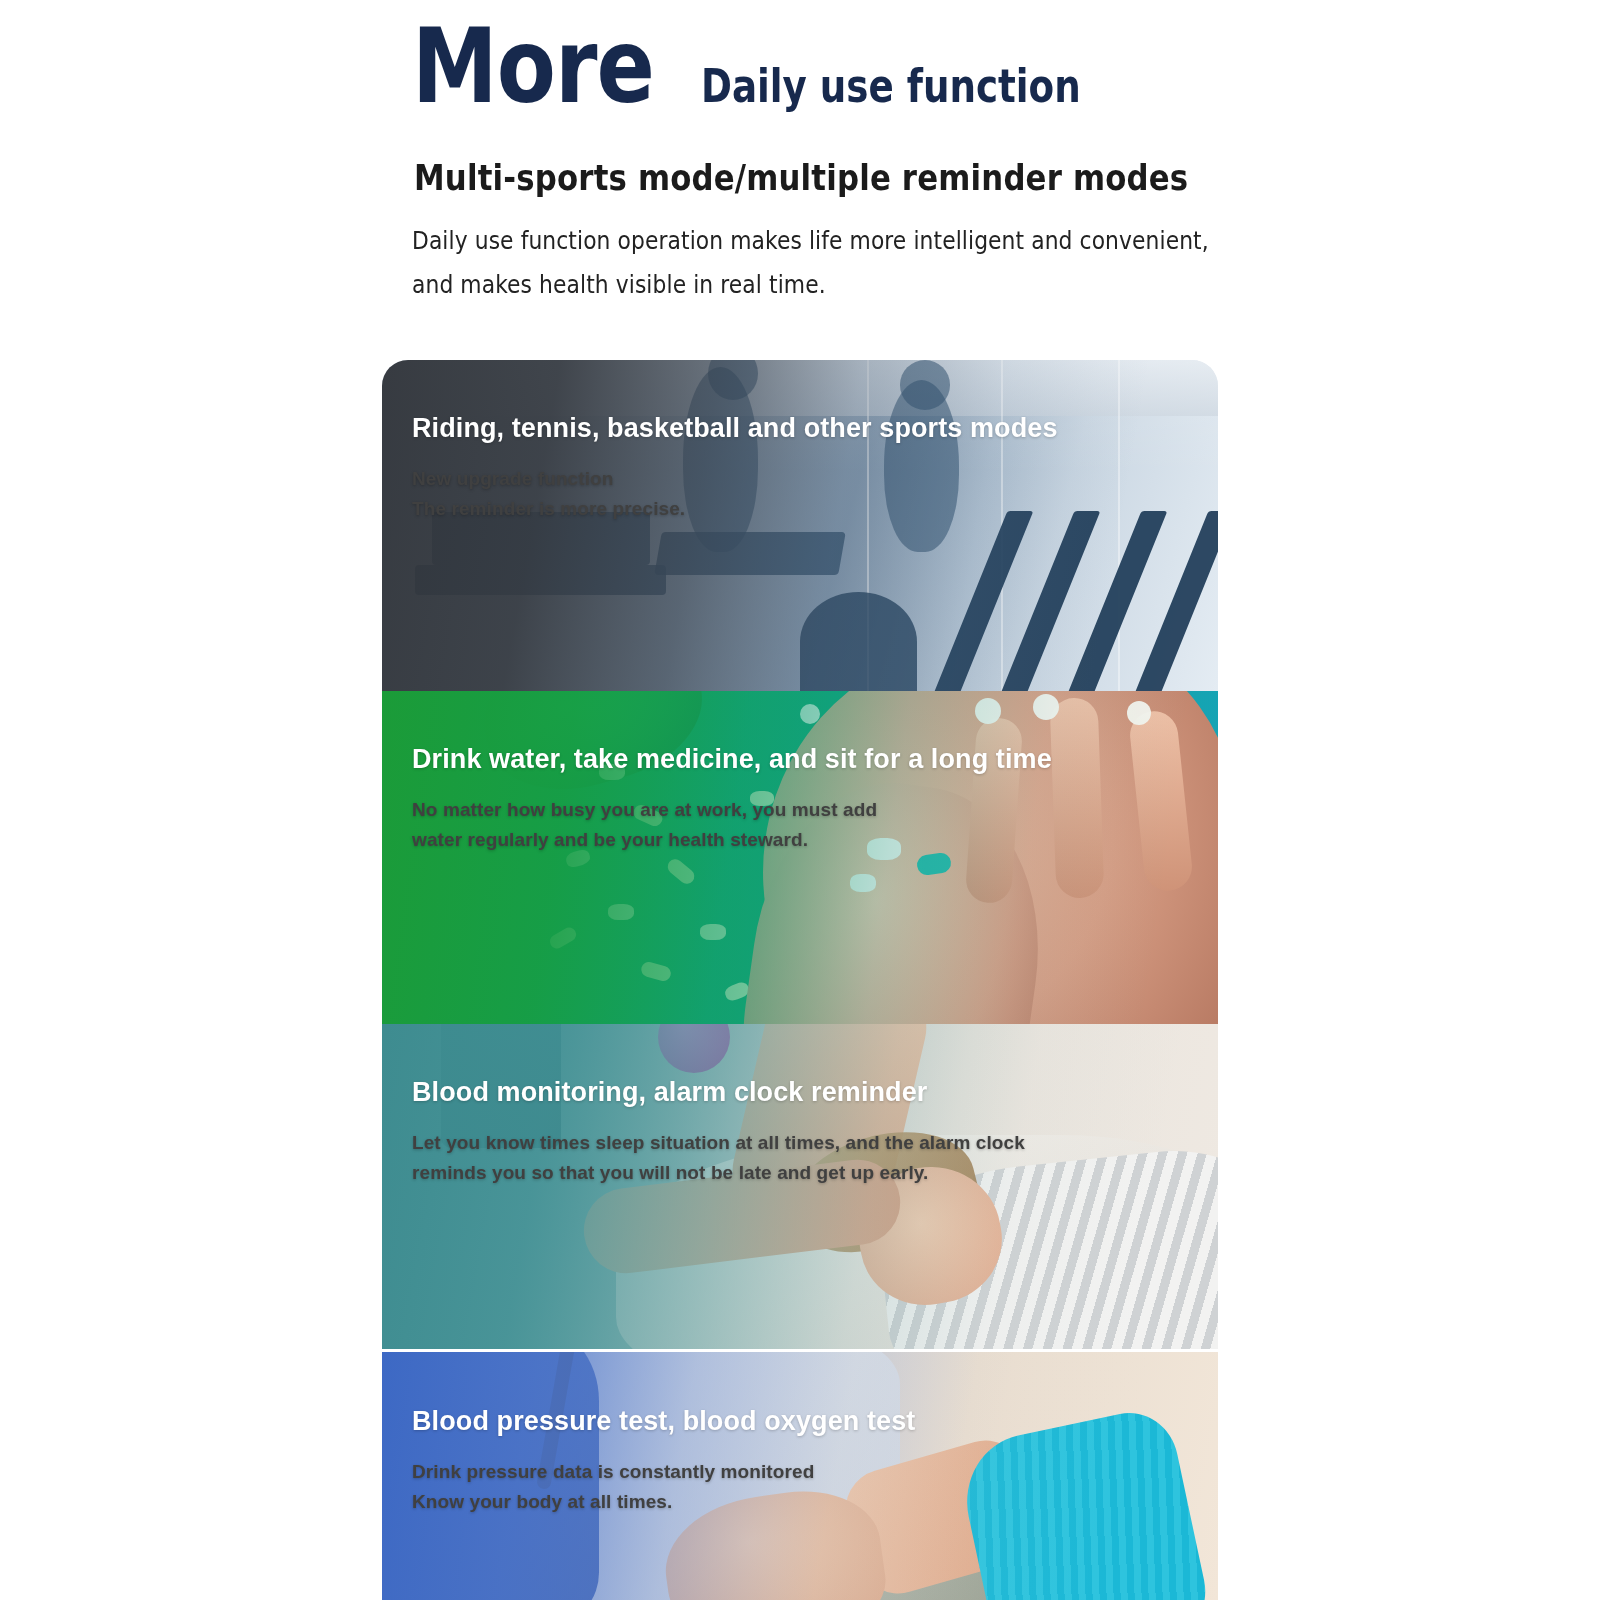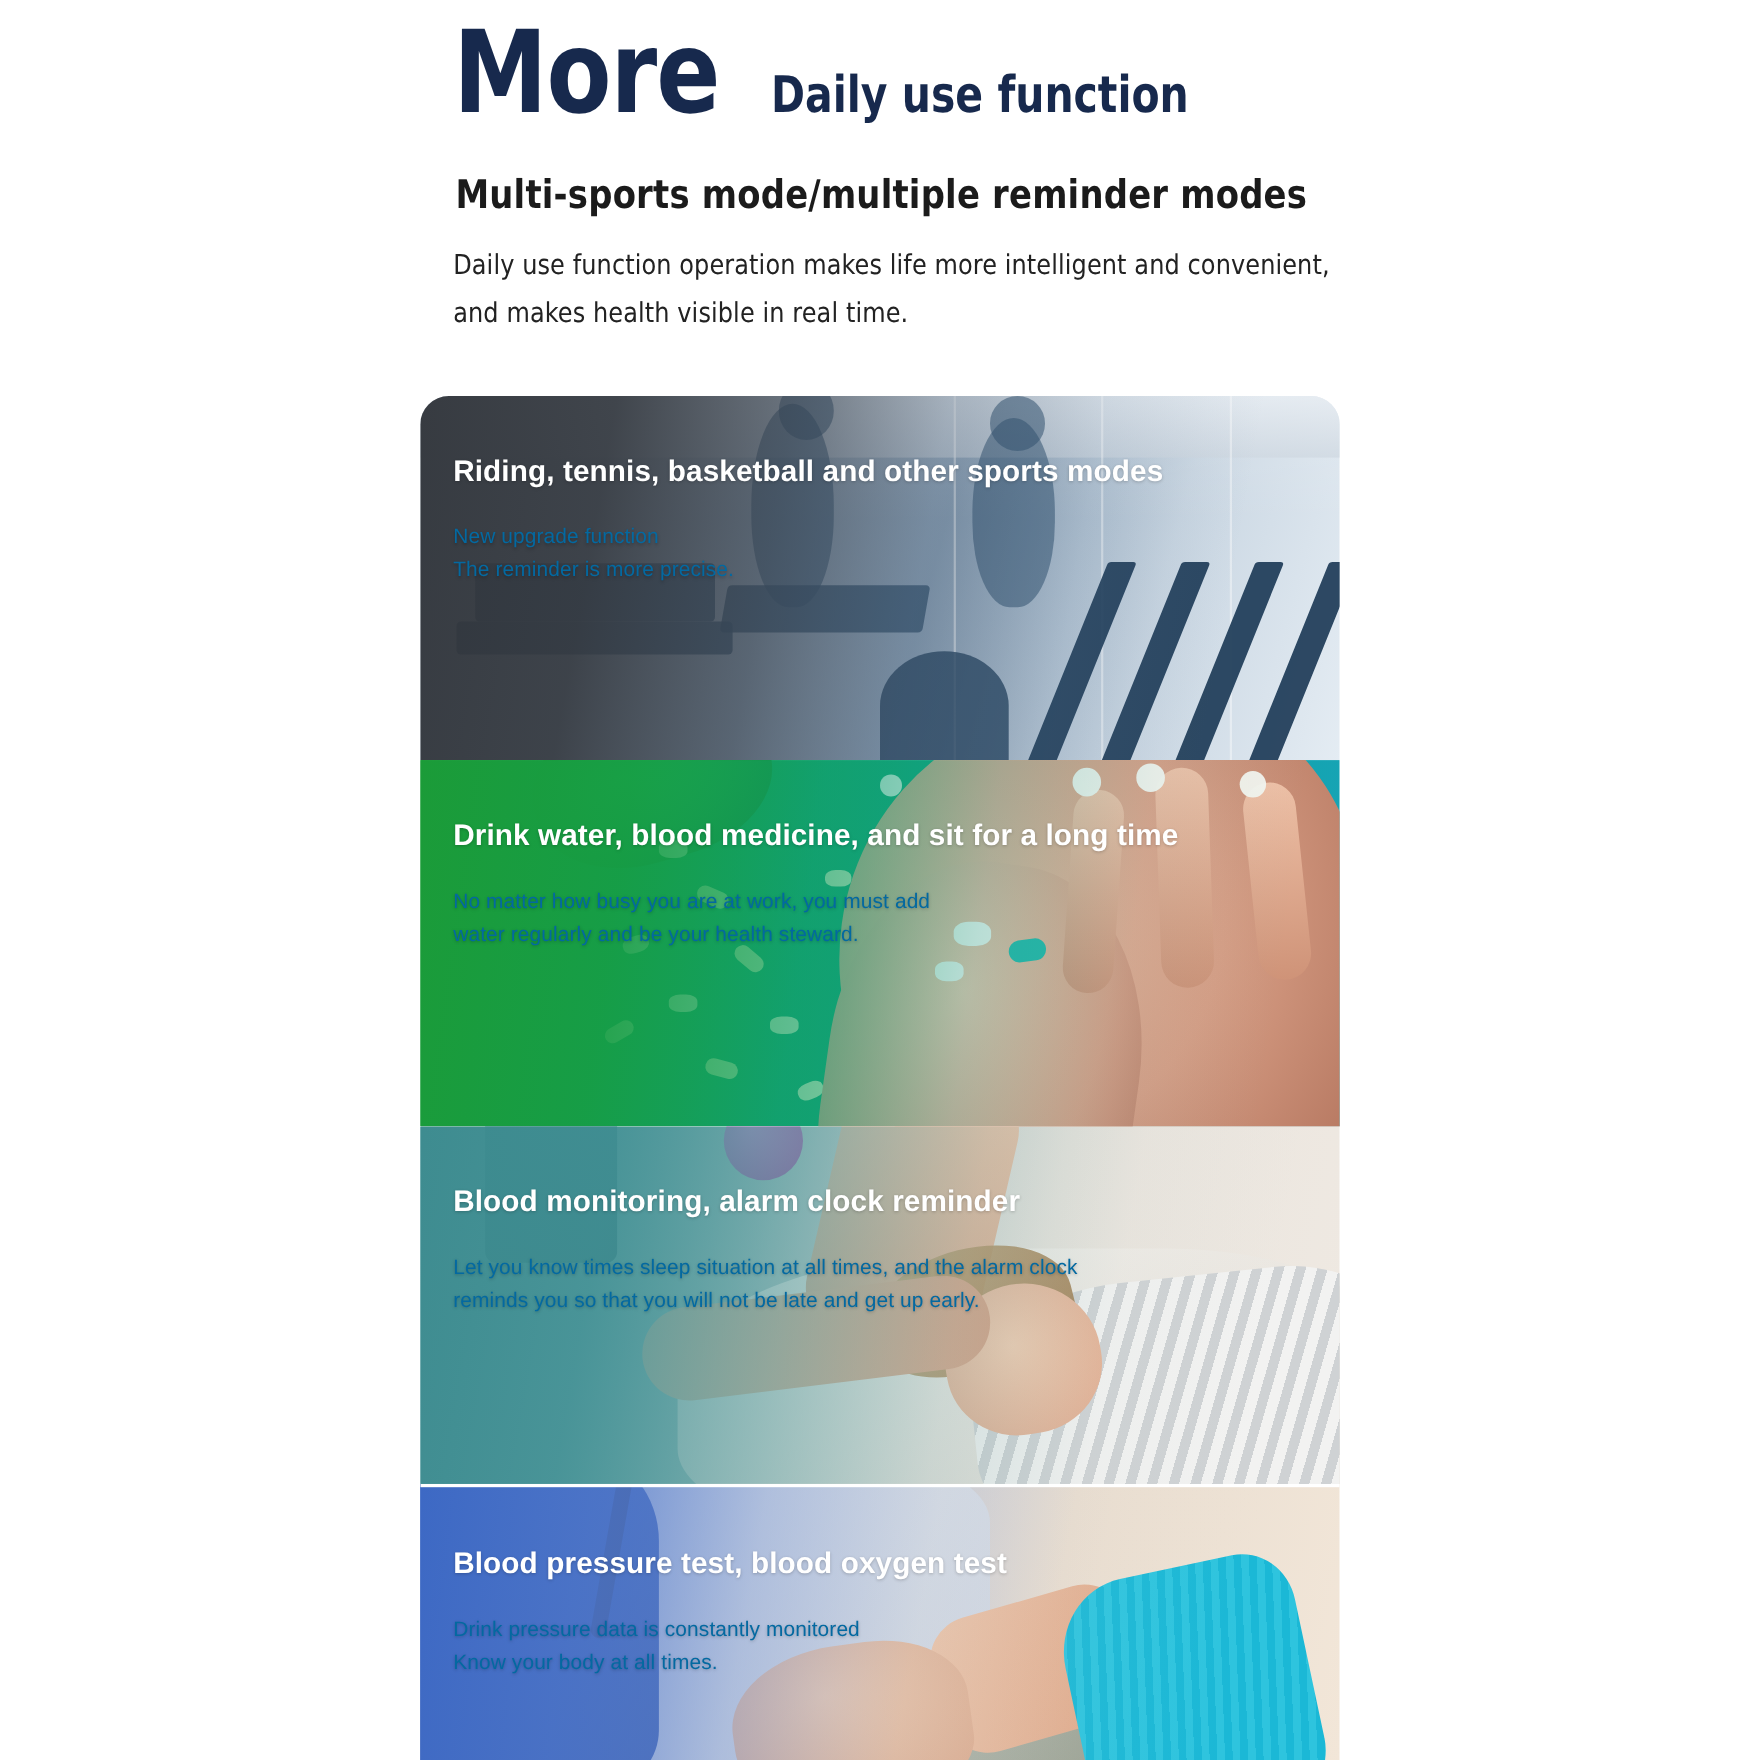--- a/index.html
+++ b/index.html
@@ -67,7 +67,7 @@
     white-space:nowrap;
   }
   .card-body{
-    margin-top:30px; color:#0369a1; font-size:19px; font-weight:400;
+    margin-top:20px; color:#404040; font-size:19px; font-weight:700;
     line-height:30px; letter-spacing:.1px;
     text-shadow:0 1px 3px rgba(0,0,0,.25);
   }

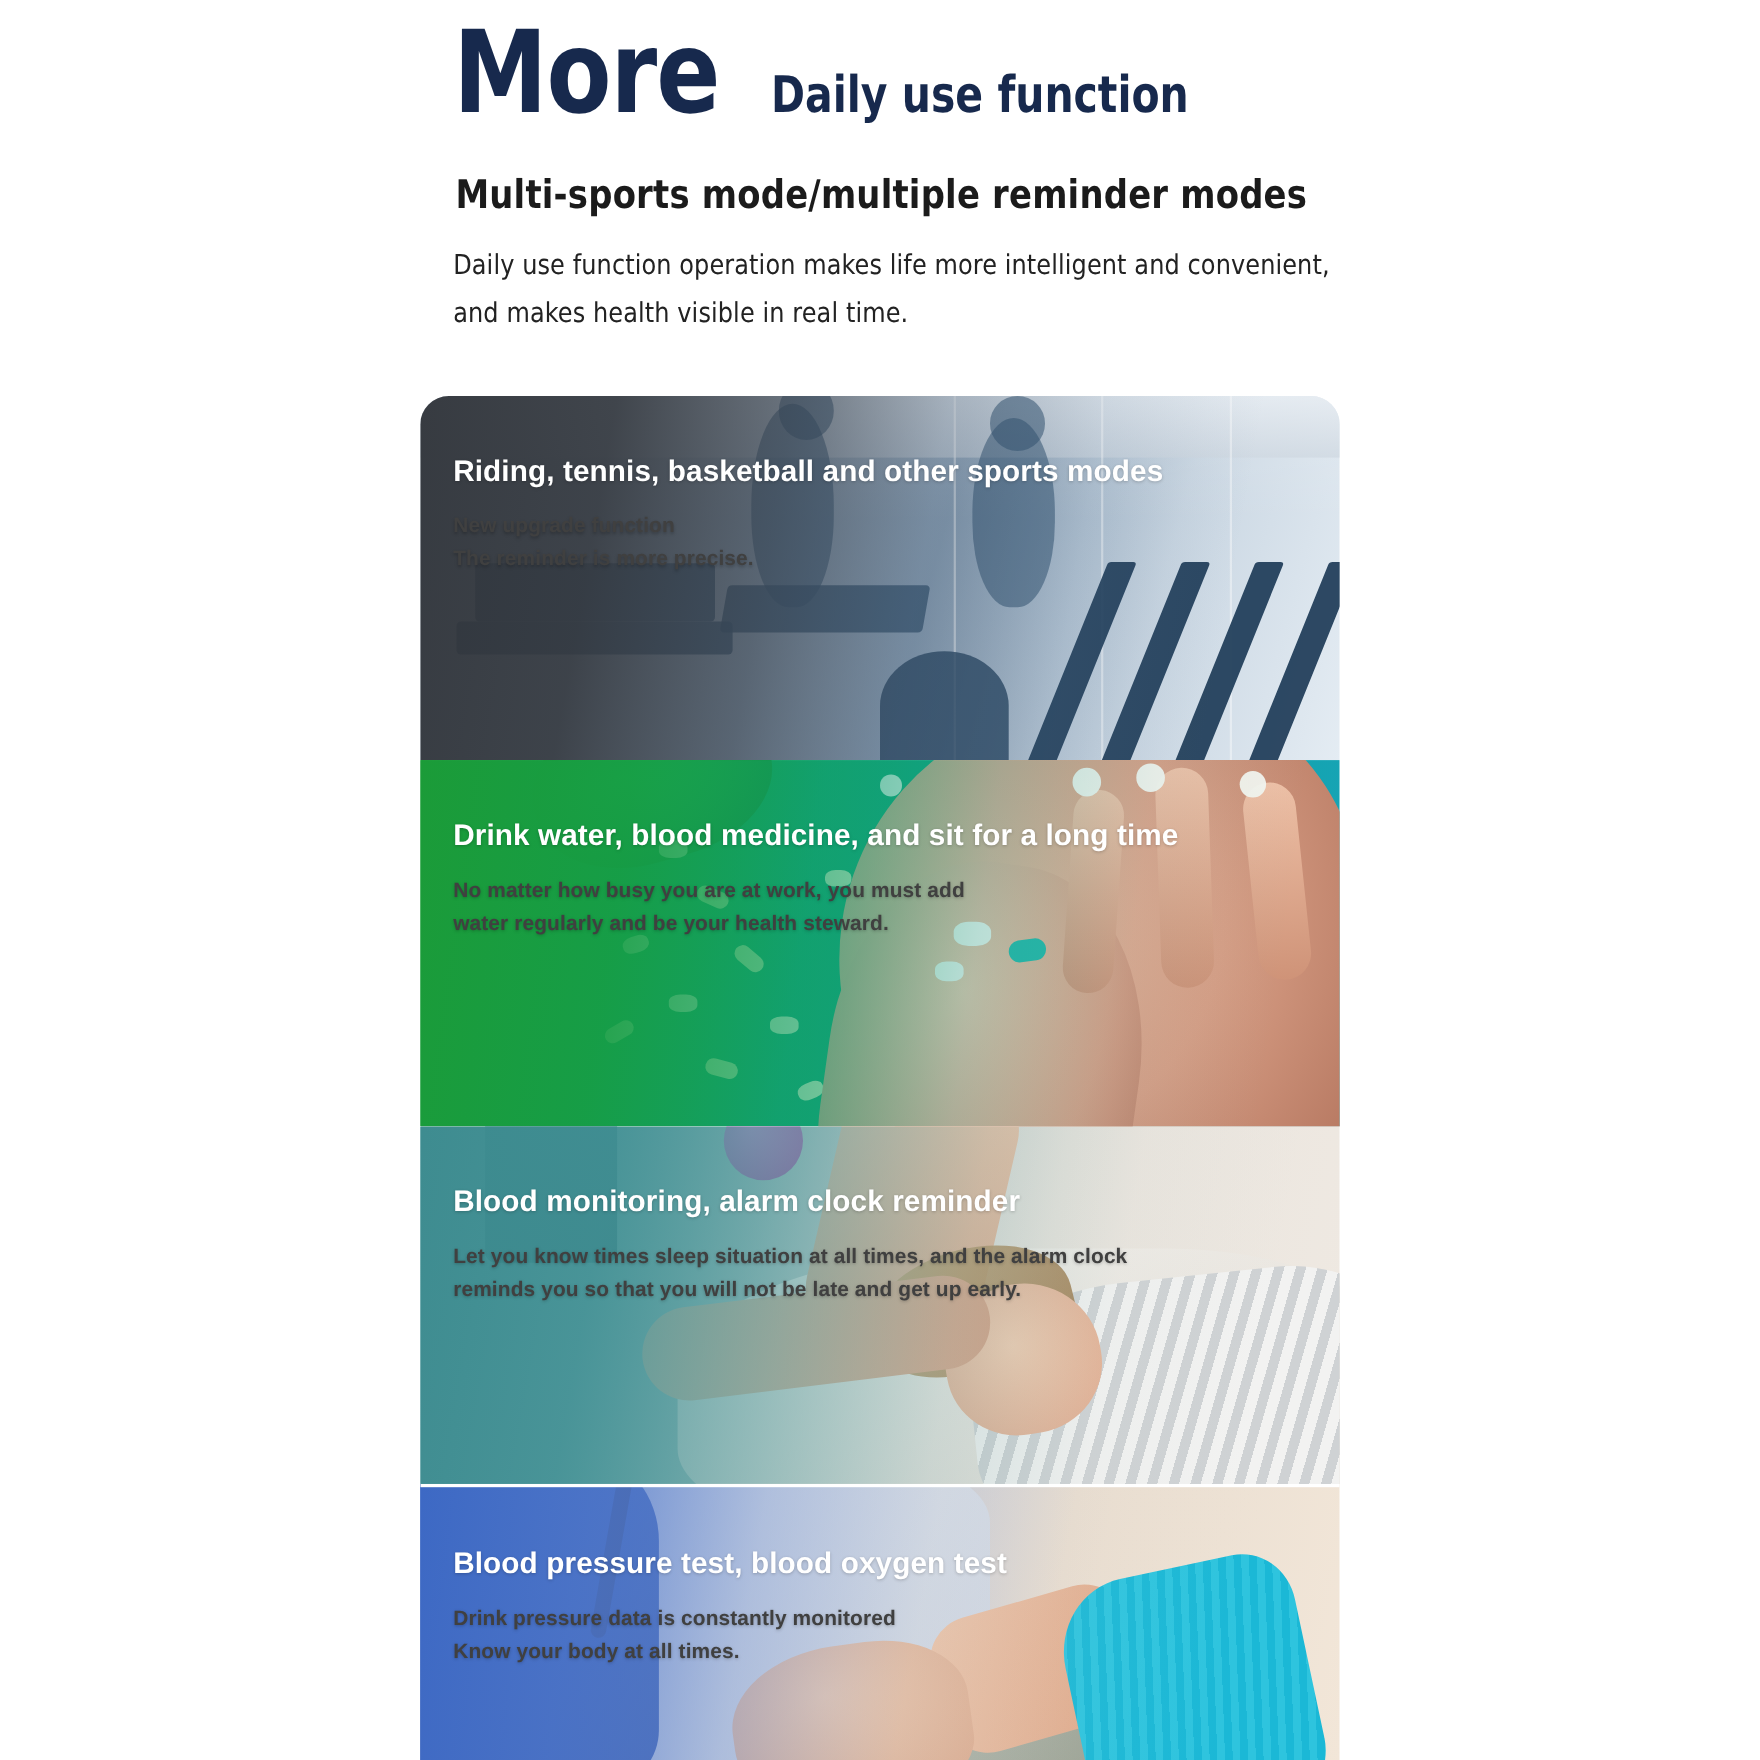--- a/index.html
+++ b/index.html
@@ -341,7 +341,7 @@
       </div>
       <div class="tint"></div>
       <div class="copy">
-        <div class="card-title">Drink water, blood medicine, and sit for a long time</div>
+        <div class="card-title">Drink water, take medicine, and sit for a long time</div>
         <div class="card-body">
           <div>No matter how busy you are at work, you must add</div>
           <div>water regularly and be your health steward.</div>

